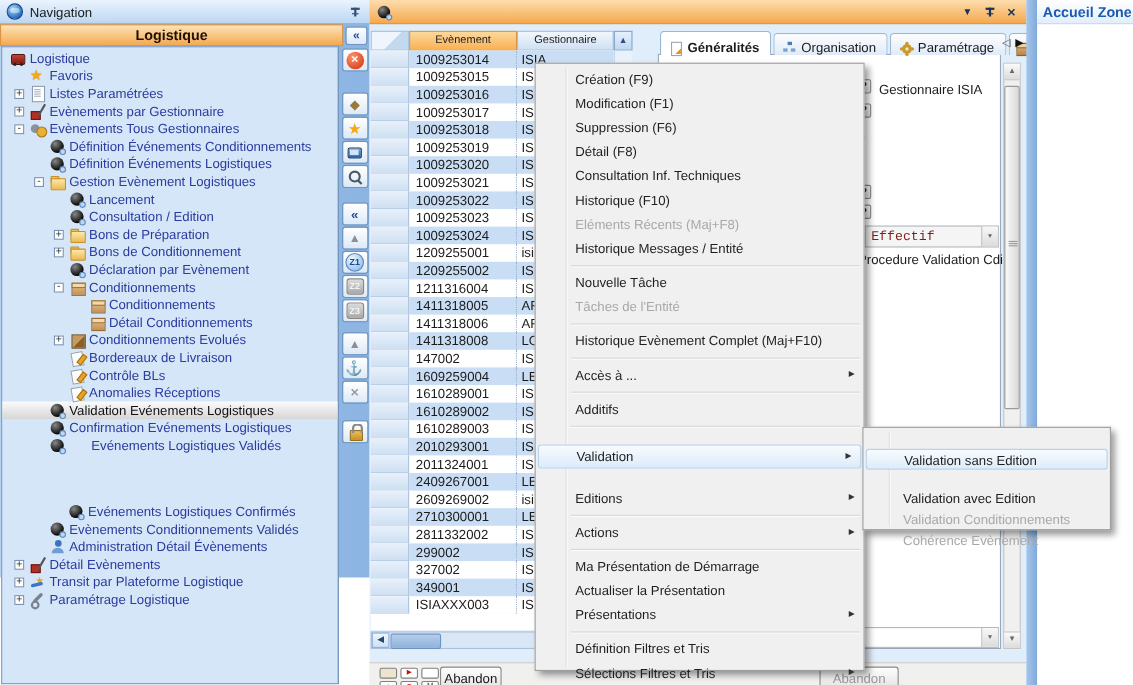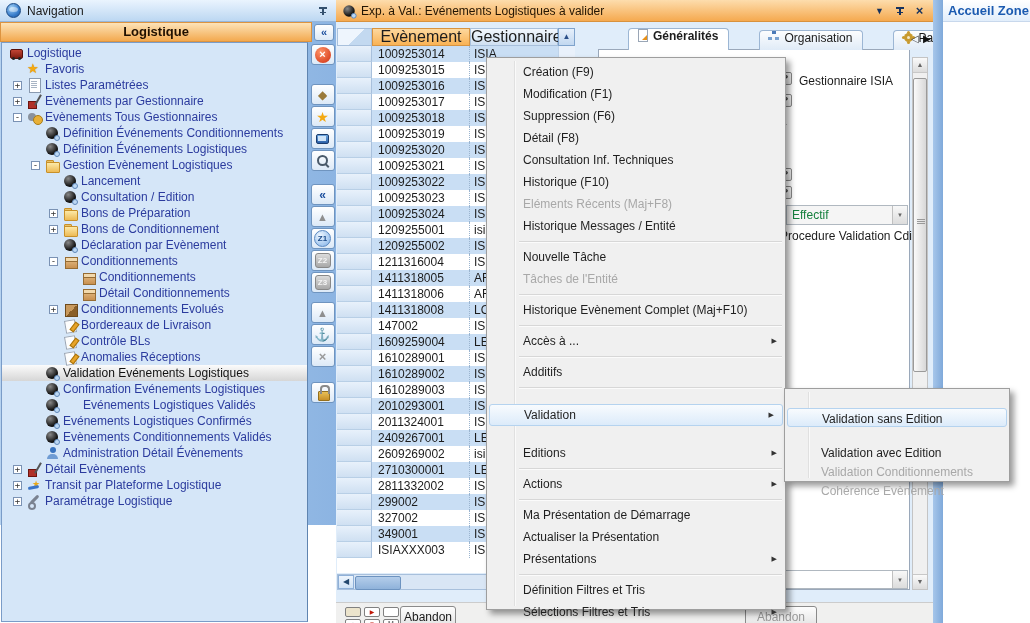--- a/index.html
+++ b/index.html
@@ -435,7 +435,6 @@
   <div class="main-panel"></div>
   <div class="main-titlebar">
     <span class="ticon i-event"></span>
-    <span class="t">Exp. à Val.: Evénements Logistiques à valider</span>
     <span class="spacer"></span>
     <span class="wbtn">▼</span>
     <span class="wbtn">

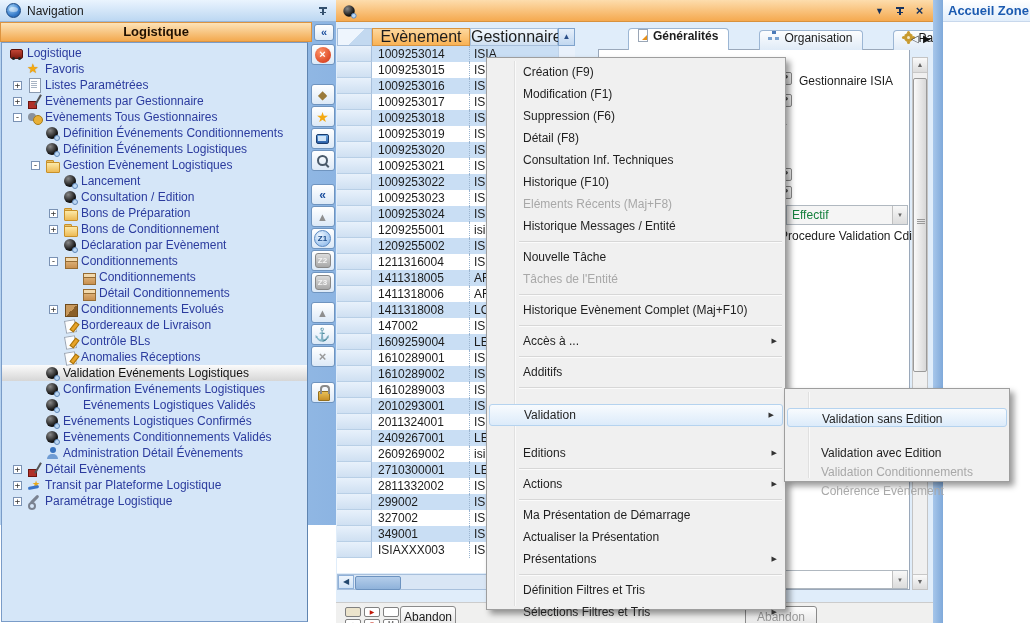--- a/index.html
+++ b/index.html
@@ -130,7 +130,7 @@
   
   .grid-corner{position:absolute;left:337px;top:28px;width:35px;height:18px;
     background:linear-gradient(135deg,#eef5fd 55%,#c3d9f0 55%);border:1px solid #a8c0dc;}
-  .ghdr{position:absolute;top:28px;height:18px;text-align:center;line-height:16px;font-size:16px;
+  .ghdr{position:absolute;top:28px;height:18px;text-align:center;line-height:16px;font-size:10px;
     border:1px solid #a8c0dc;cursor:pointer;}
   .ghdr.evt{left:372px;width:98px;background:linear-gradient(#fdd89e,#f9b254);border-color:#d89440;}
   .ghdr.gest{left:470px;width:88px;background:linear-gradient(#f2f7fd,#cfe0f2);}

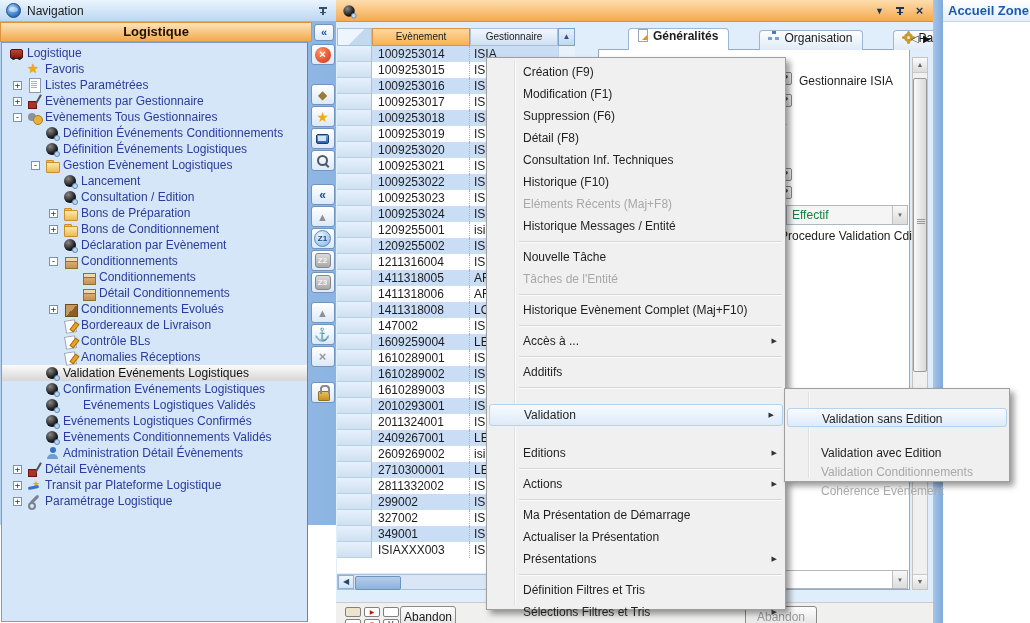--- a/index.html
+++ b/index.html
@@ -171,9 +171,9 @@
 
   
   .tab-strip{position:absolute;left:600px;top:28px;width:310px;height:22px;display:flex;align-items:flex-end;}
-  .tab{height:20px;display:flex;align-items:flex-start;padding:0 10px 0 8px;margin-right:2px;
+  .tab{height:20px;display:flex;align-items:flex-end;padding:0 10px 0 8px;margin-right:2px;
     background:linear-gradient(#fcfdfe,#e0ebf7);border:1px solid #9cb6d4;border-bottom:none;
-    border-radius:4px 4px 0 0;cursor:pointer;white-space:nowrap;margin-left:28px;}
+    border-radius:4px 4px 0 0;cursor:pointer;white-space:nowrap;}
   .tab.active{height:22px;background:#fff;font-weight:bold;z-index:3;}
   .tab.icononly{padding:0 6px;}
   .tablab{margin-left:4px;}

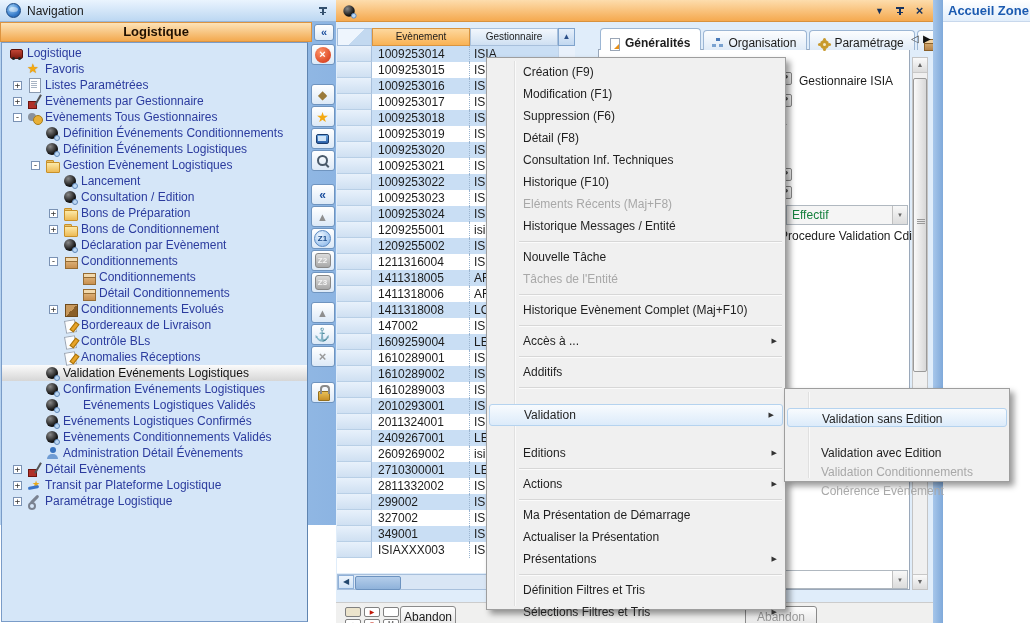--- a/index.html
+++ b/index.html
@@ -199,7 +199,7 @@
     border:1px solid #8a8a8a;border-radius:2px;font-size:9px;font-weight:bold;text-align:center;line-height:11px;cursor:pointer;}
   .flabel{position:absolute;white-space:nowrap;}
   .combo{position:absolute;border:1px solid #b0b8c0;background:#f5f5f5;display:flex;align-items:center;cursor:pointer;}
-  .combo .val{flex:1;padding-left:5px;color:#15803d;white-space:nowrap;overflow:hidden;}
+  .combo .val{flex:1;padding-left:5px;color:#7f1d1d;white-space:nowrap;overflow:hidden;font-family:Liberation Mono, monospace;}
   .combo .drop{width:15px;height:100%;background:linear-gradient(#f8f8f8,#dcdcdc);border-left:1px solid #c0c0c0;
     font-size:6px;color:#666;display:flex;align-items:center;justify-content:center;}
   .combo.effectif{left:786px;top:205px;width:122px;height:20px;}

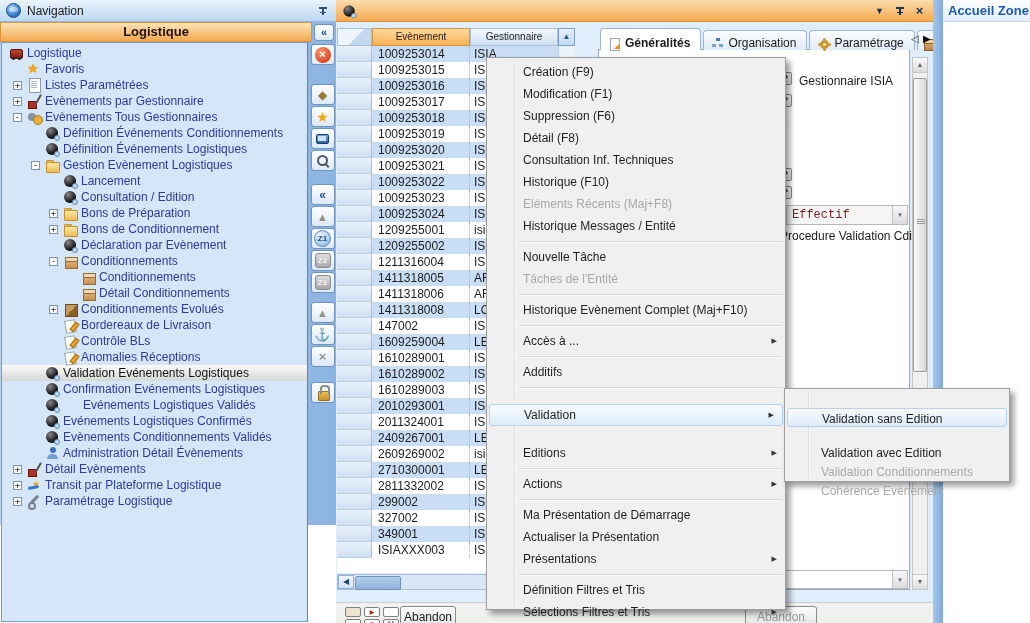--- a/index.html
+++ b/index.html
@@ -354,7 +354,7 @@
           <span class="ticon i-event"></span>
           <span class="tlab">Evénements Logistiques Validés</span>
         </div>
-        <div class="trow" style="padding-left: 43px;">
+        <div class="trow" style="padding-left: 60px; margin-top: 44px;">
           <span class="ticon i-event"></span>
           <span class="tlab">Evénements Logistiques Confirmés</span>
         </div>

